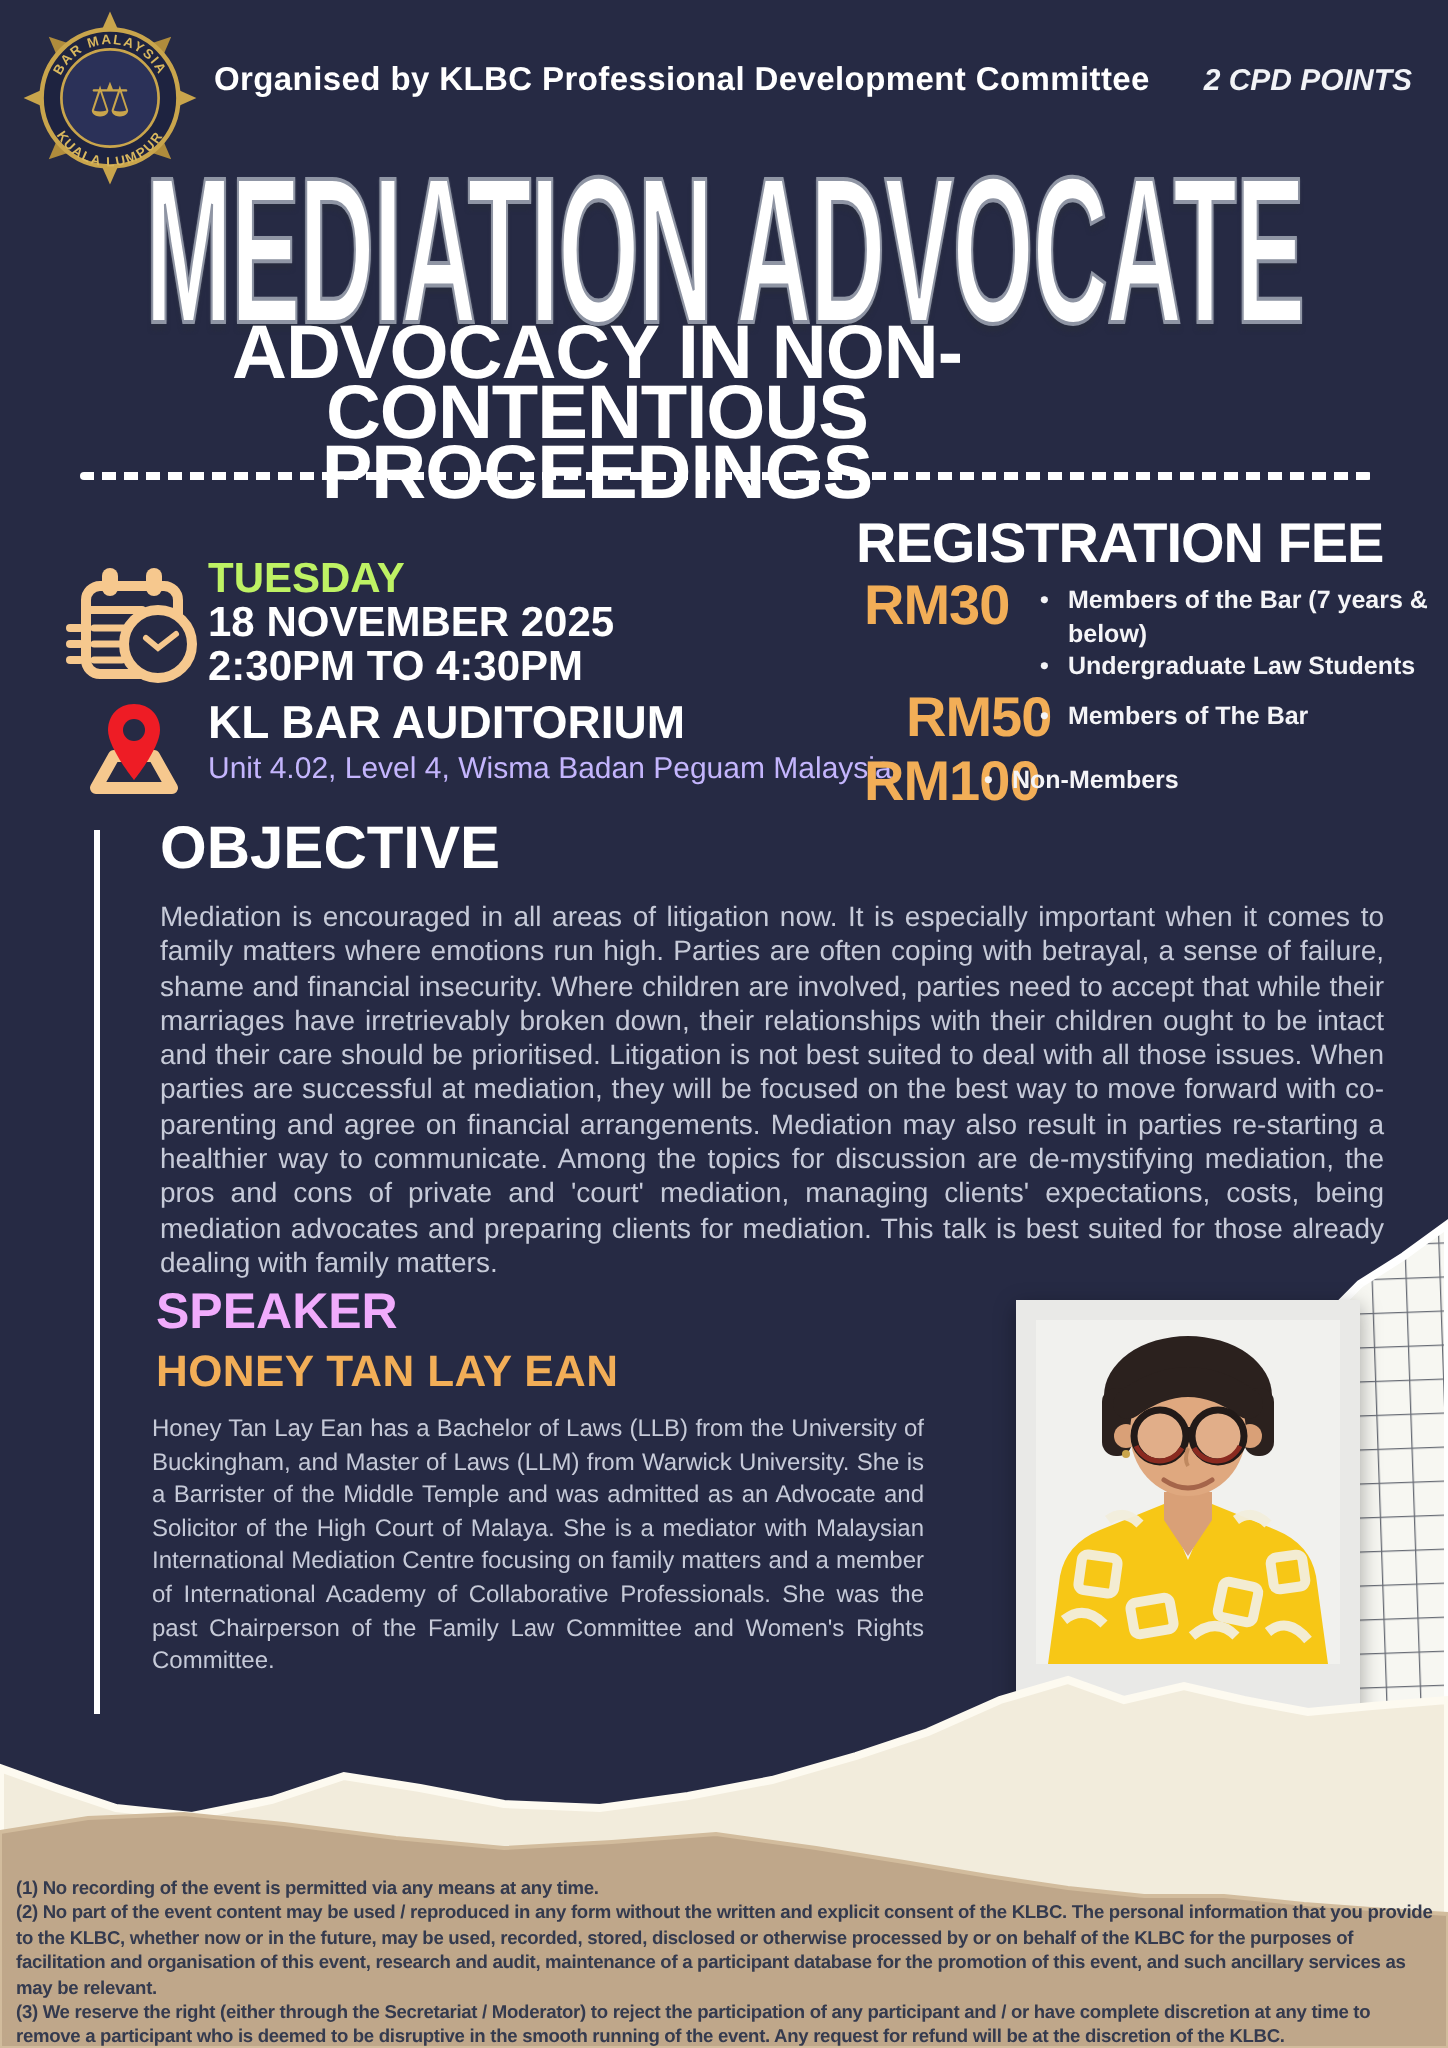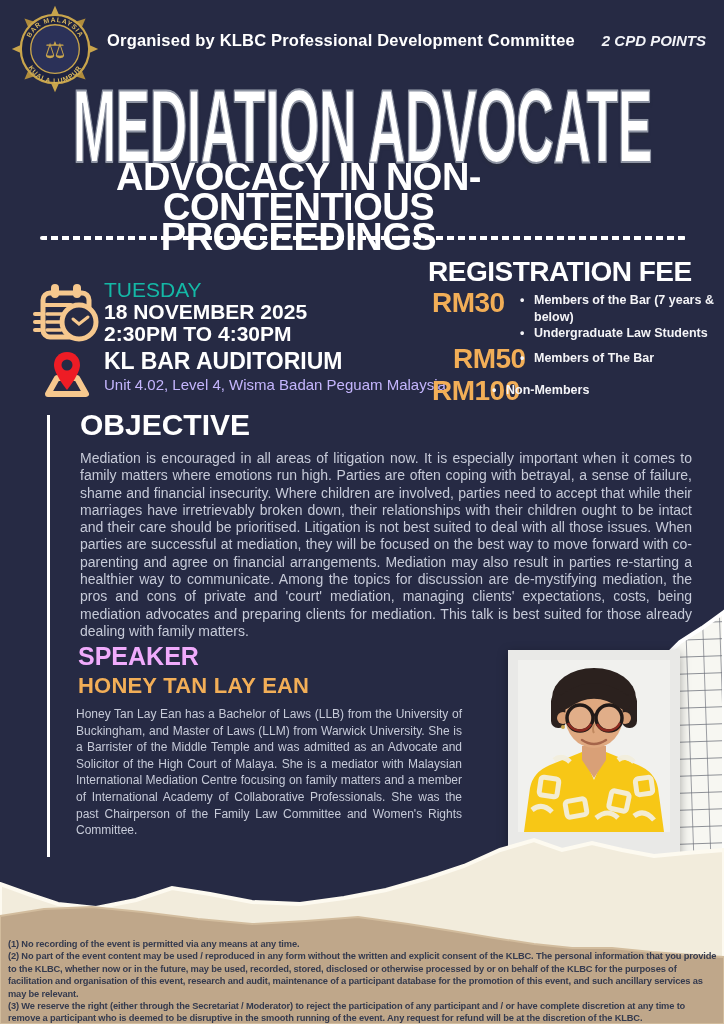--- a/index.html
+++ b/index.html
@@ -27,7 +27,7 @@
   
   .icon-cal { position:absolute; left:33px; top:281px; width:66px; height:66px; z-index:4; }
   .icon-map { position:absolute; left:38px; top:350px; width:58px; height:60px; z-index:4; }
-  .ev-day  { position:absolute; left:104px; top:278px; font-size:21px; font-weight:400; color:#14b8a6; z-index:4; }
+  .ev-day  { position:absolute; left:104px; top:278px; font-size:21px; font-weight:700; color:#bef264; z-index:4; }
   .ev-date { position:absolute; left:104px; top:300px; font-size:21px; font-weight:800; color:#fff; z-index:4; }
   .ev-time { position:absolute; left:104px; top:322px; font-size:21px; font-weight:800; color:#fff; z-index:4; }
   .ev-venue{ position:absolute; left:104px; top:348px; font-size:23px; font-weight:800; color:#fff; z-index:4; }

